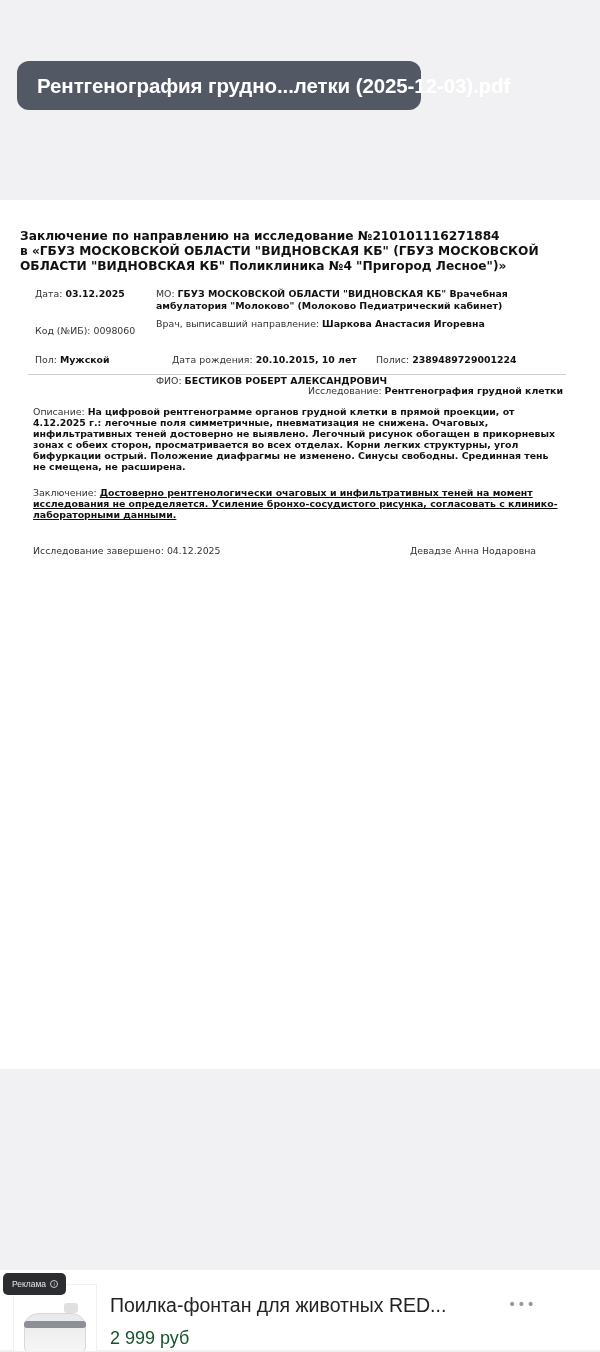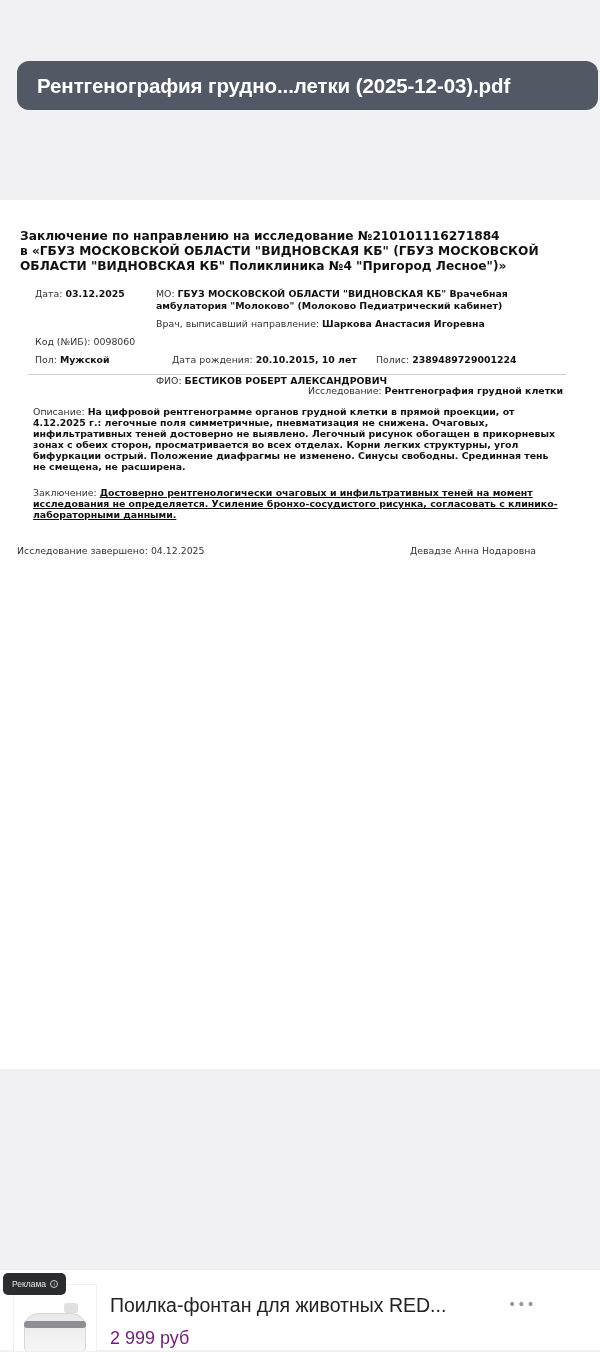--- a/index.html
+++ b/index.html
@@ -12,7 +12,7 @@
     .file-chip {
       position: absolute;
       left: 17px; top: 61px;
-      width: 581px; height: 49px;
+      width: 404px; height: 49px;
       background: #535865;
       border-radius: 12px;
       color: #ffffff;

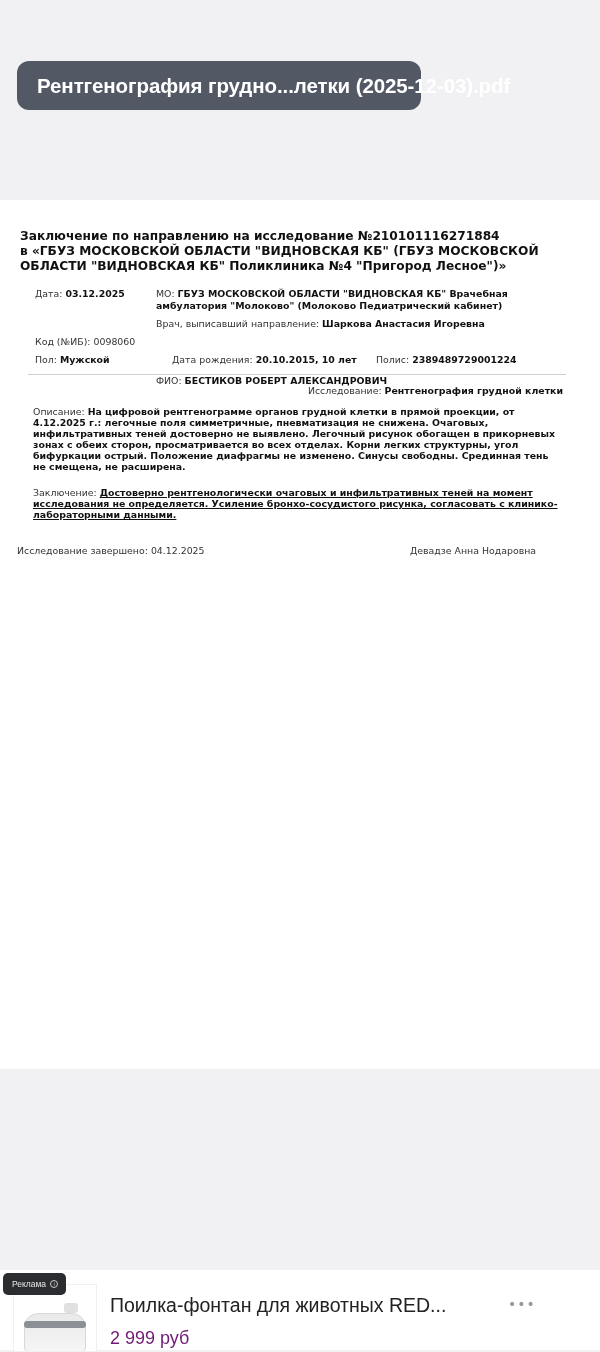--- a/index.html
+++ b/index.html
@@ -146,7 +146,7 @@
     <span class="lbl">Врач, выписавший направление: </span><span class="val">Шаркова Анастасия Игоревна</span>
   </div>
 
-  <div class="small" style="left:35px; top:136px;">
+  <div class="small" style="left:35px; top:125px;">
     <span class="lbl">Код (№ИБ): </span><span class="lbl">0098060</span>
   </div>
 

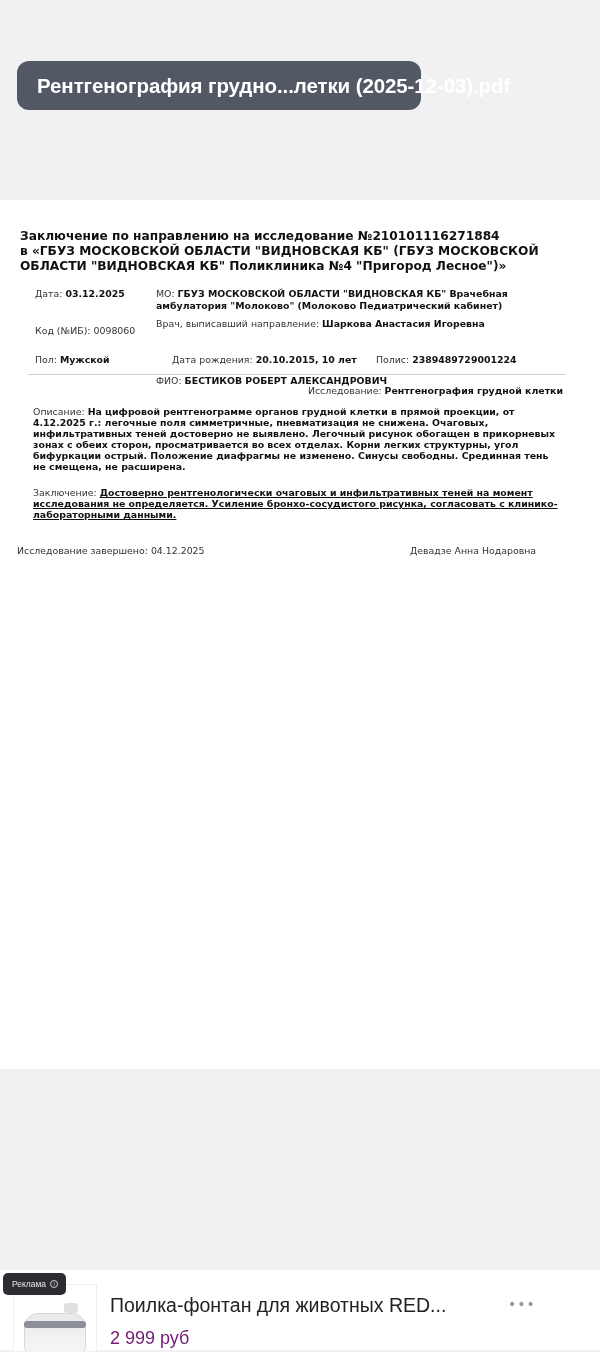--- a/index.html
+++ b/index.html
@@ -180,7 +180,7 @@
     <span class="lbl">Заключение: </span><span class="conclusion-text">Достоверно рентгенологически очаговых и инфильтративных теней на момент исследования не определяется. Усиление бронхо-сосудистого рисунка, согласовать с клинико-лабораторными данными.</span>
   </div>
 
-  <div class="small" style="left:17px; top:345px;">
+  <div class="small" style="left:33px; top:345px;">
     <span class="lbl">Исследование завершено: </span><span class="lbl">04.12.2025</span>
   </div>
 

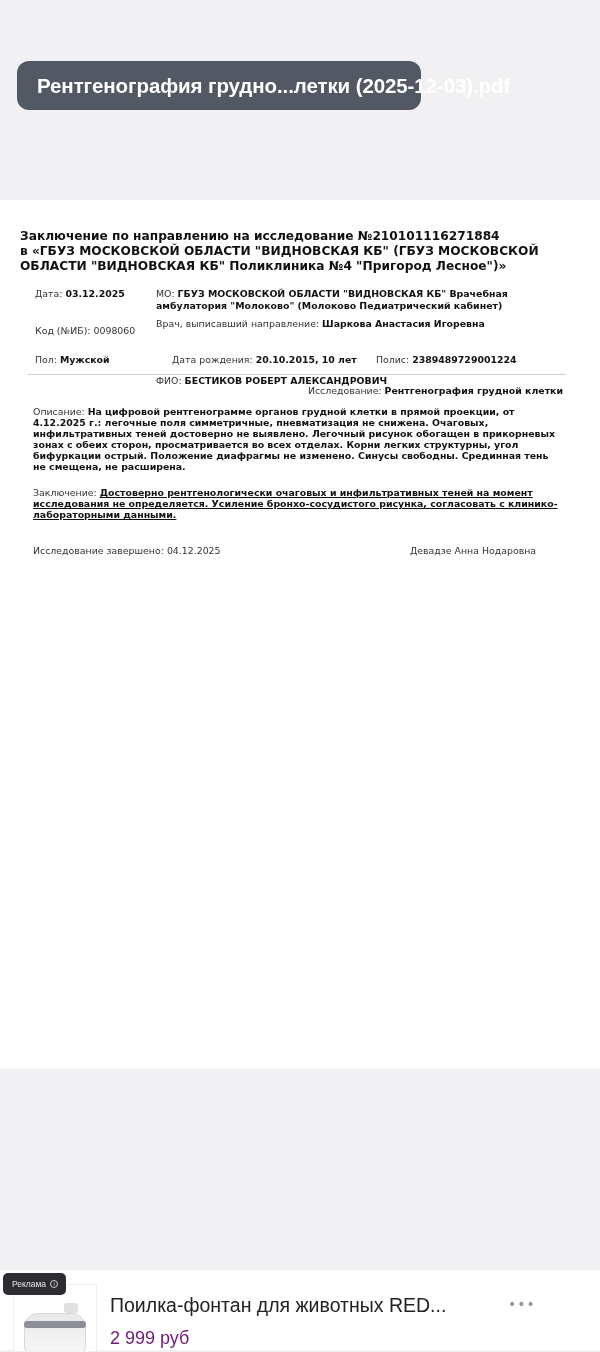--- a/index.html
+++ b/index.html
@@ -112,7 +112,7 @@
     .ad-price {
       position: absolute; left: 110px; top: 58px;
       font-family: "Liberation Sans", sans-serif;
-      font-size: 18px; color: #701a75;
+      font-size: 18px; color: #14532d;
     }
     .ad-more {
       position: absolute; left: 508px; top: 26px;

